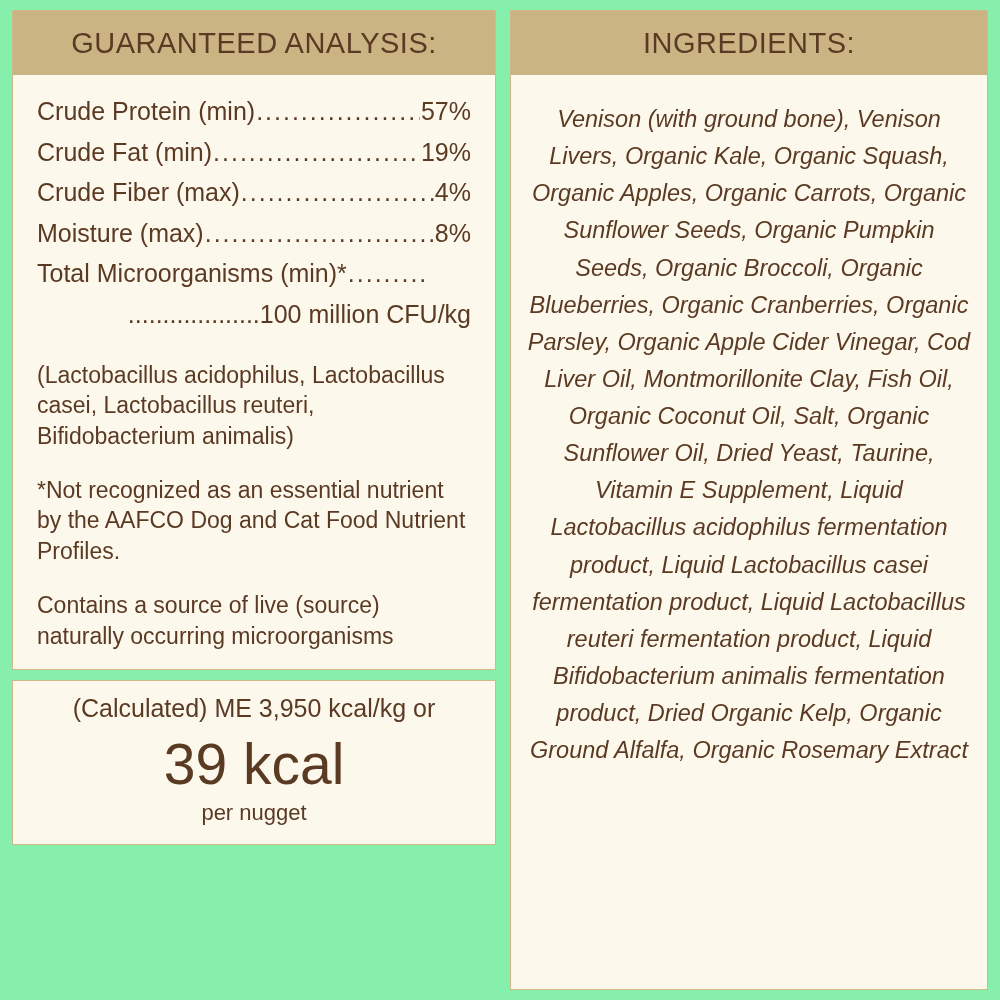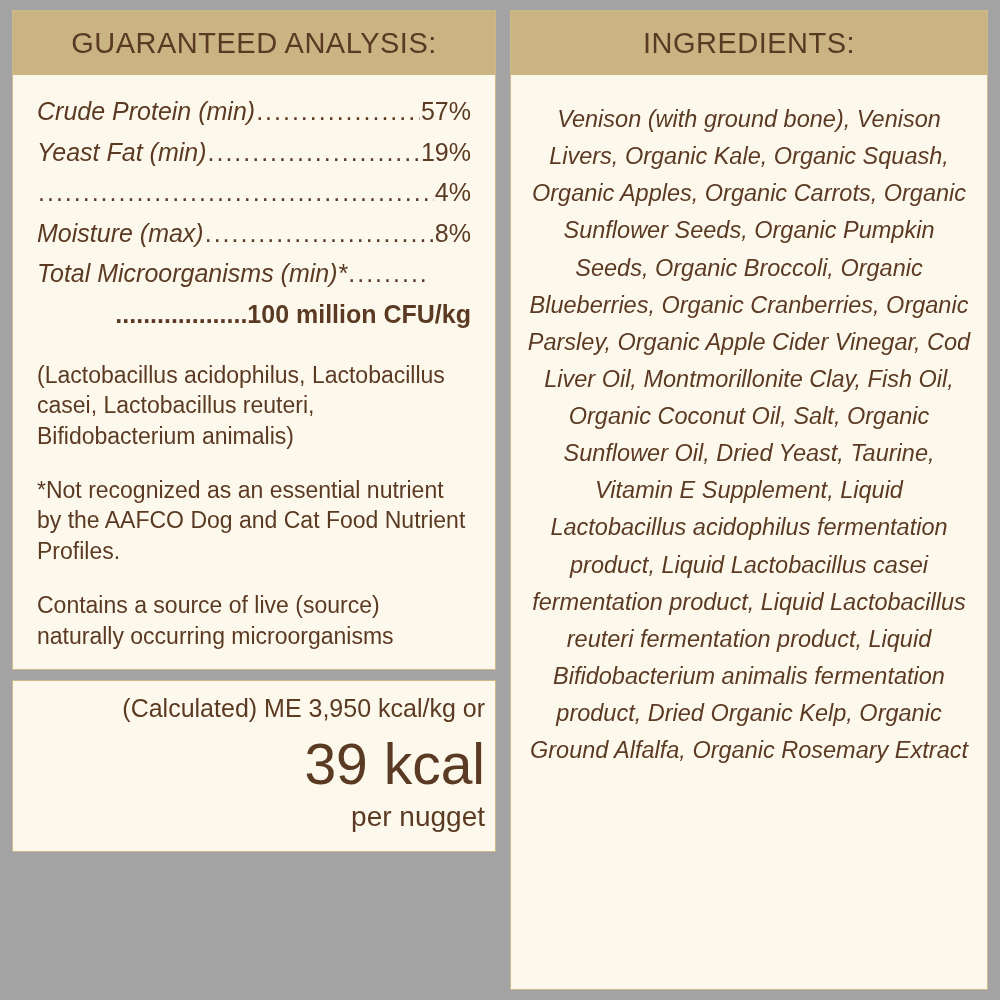--- a/index.html
+++ b/index.html
@@ -18,7 +18,7 @@
     position: relative;
     width: 1000px;
     height: 1000px;
-    background: #a3a3a3;
+    background: #86efac;
     box-sizing: border-box;
     padding: 10px 12px 10px 12px;
     display: flex;

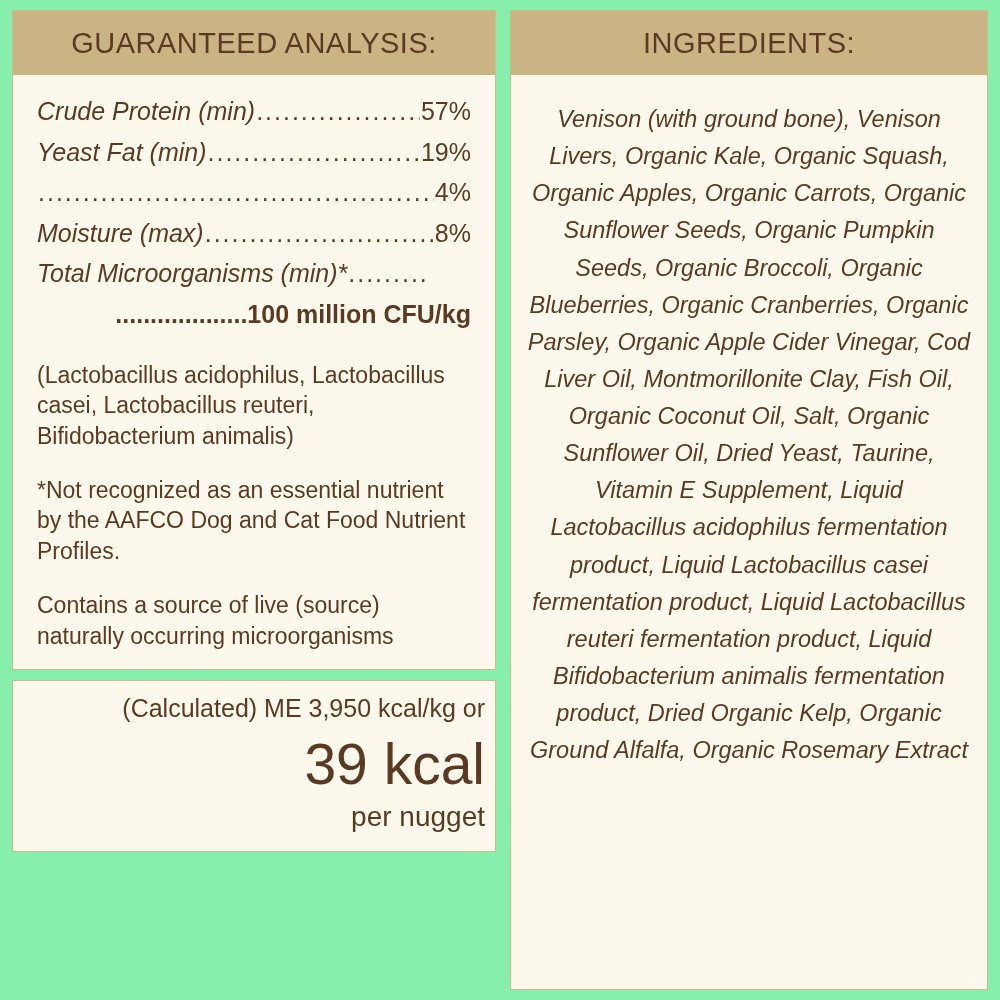--- a/index.html
+++ b/index.html
@@ -74,7 +74,6 @@
   }
   .ga-label {
     flex: 0 0 auto;
-    font-style: italic;
   }
   .ga-dots {
     flex: 1 1 auto;

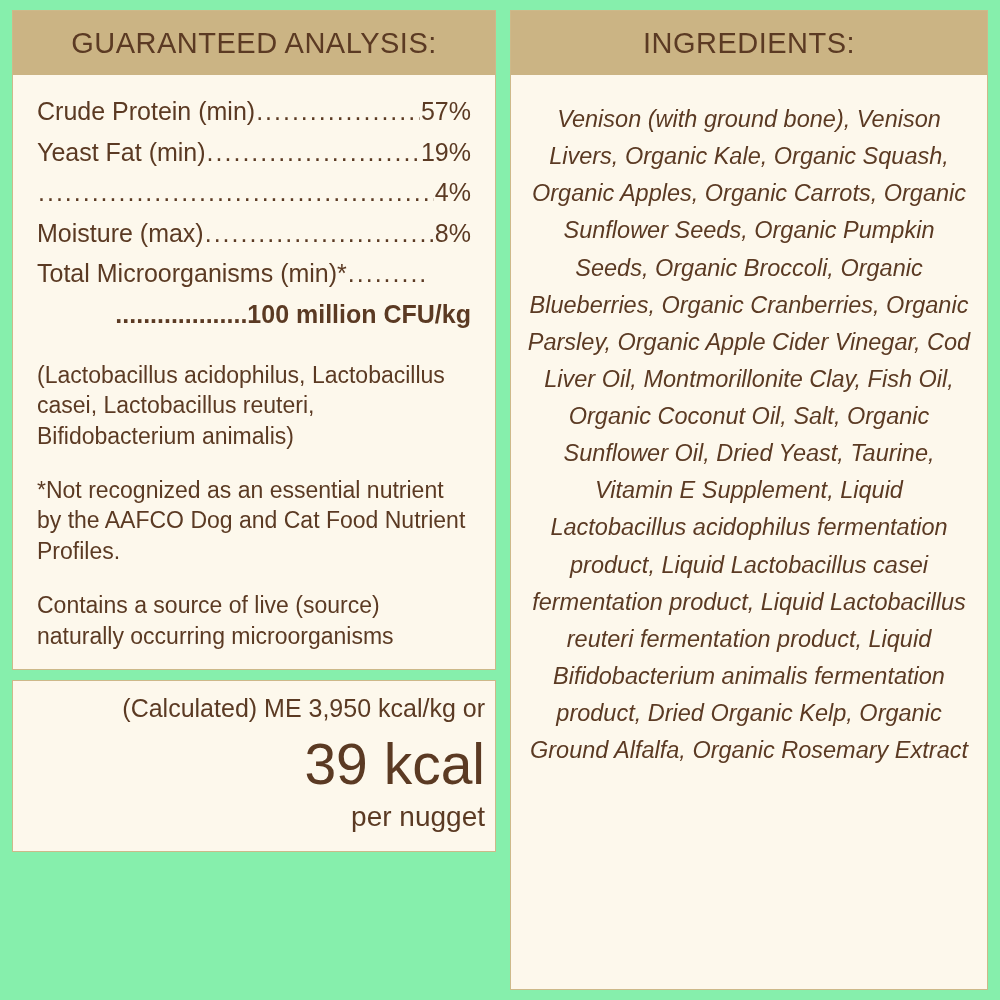--- a/index.html
+++ b/index.html
@@ -153,7 +153,7 @@
           </li>
           <li>
             <span class="ga-row">
-              <span class="ga-label">Yeast Fat (min)</span>
+              <span class="ga-label">Crude Fat (min)</span>
               <span class="ga-dots">.............................................</span>
               <span class="ga-val">19%</span>
             </span>

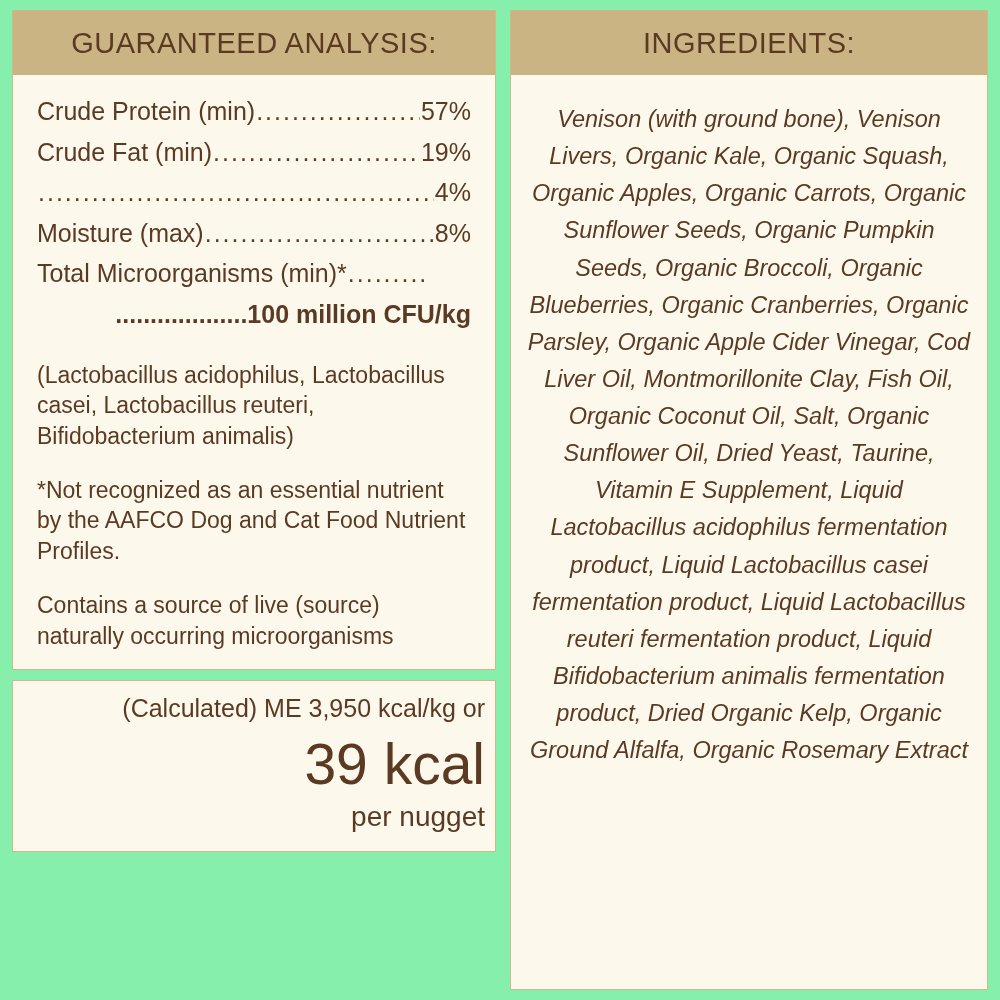--- a/index.html
+++ b/index.html
@@ -160,6 +160,7 @@
           </li>
           <li>
             <span class="ga-row">
+              <span class="ga-label">Crude Fiber (max)</span>
               <span class="ga-dots">.............................................</span>
               <span class="ga-val">4%</span>
             </span>

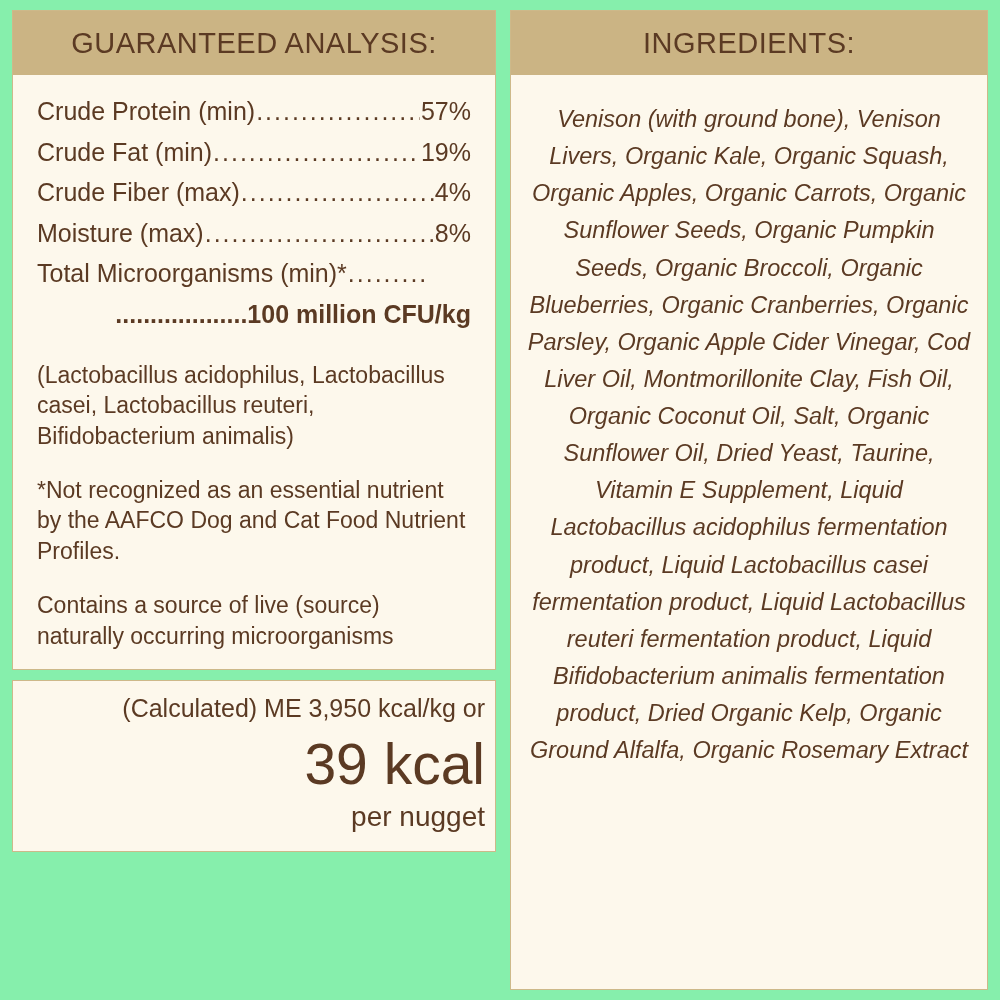--- a/index.html
+++ b/index.html
@@ -91,7 +91,6 @@
     font-size: 25px;
     line-height: 1.62;
     padding-left: 18px;
-    font-weight: bold;
   }
   .para {
     font-size: 23px;

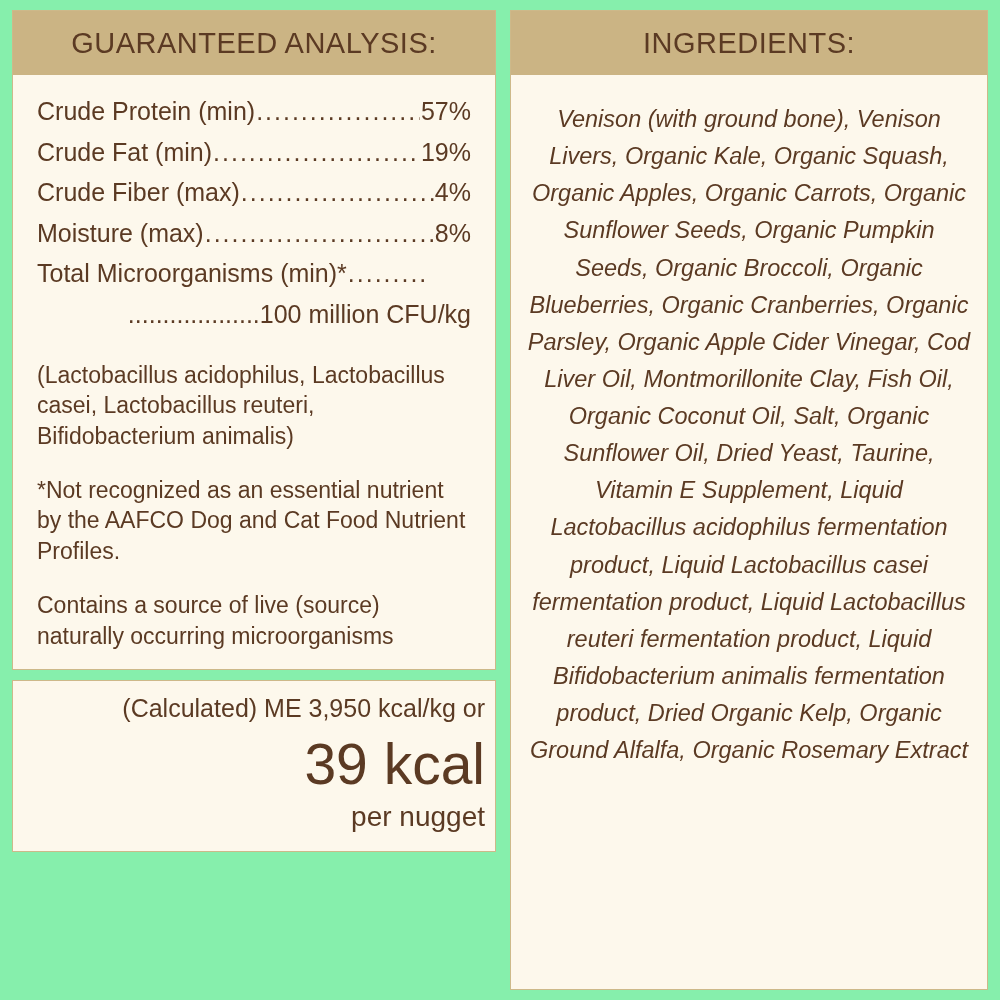--- a/index.html
+++ b/index.html
@@ -103,7 +103,7 @@
   
   .cal-body {
     padding: 12px 10px 18px 10px;
-    text-align: right;
+    text-align: center;
   }
   .cal-line1 {
     font-size: 25px;

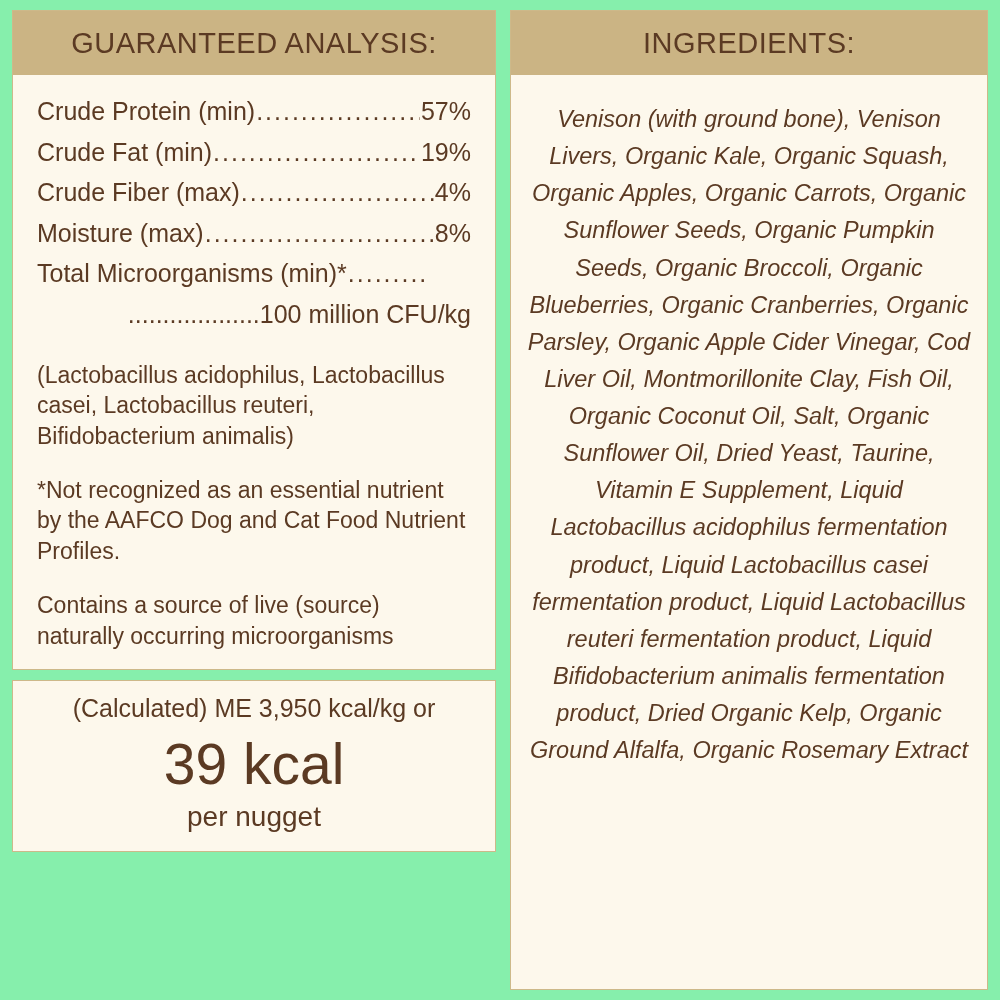--- a/index.html
+++ b/index.html
@@ -115,7 +115,7 @@
     margin-top: 8px;
   }
   .cal-sub {
-    font-size: 28px;
+    font-size: 22px;
     line-height: 1.2;
     margin-top: 2px;
   }

